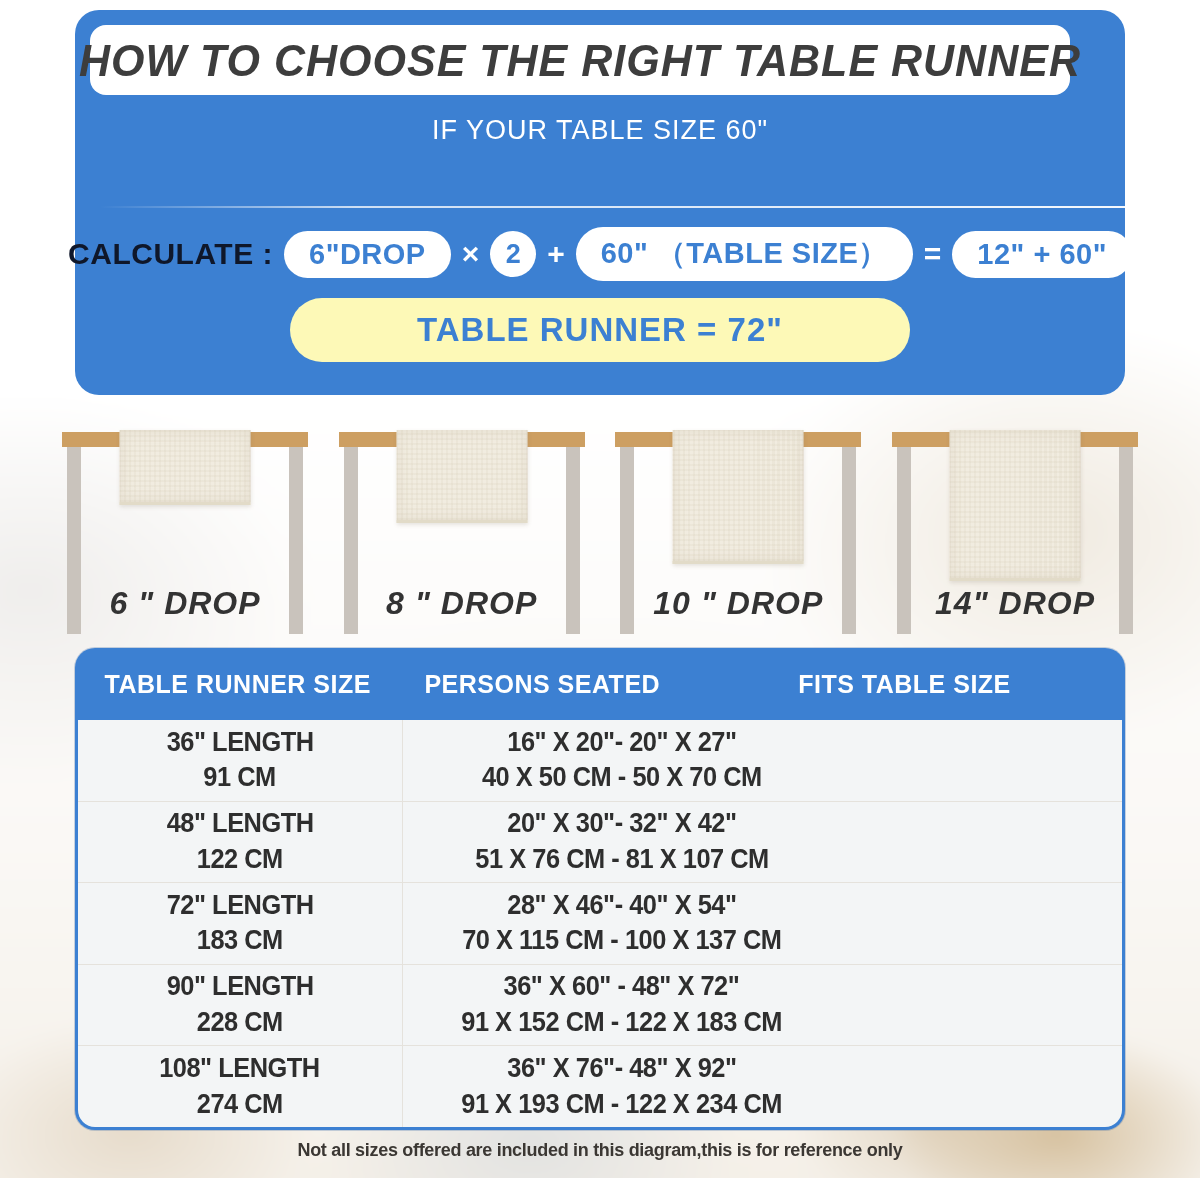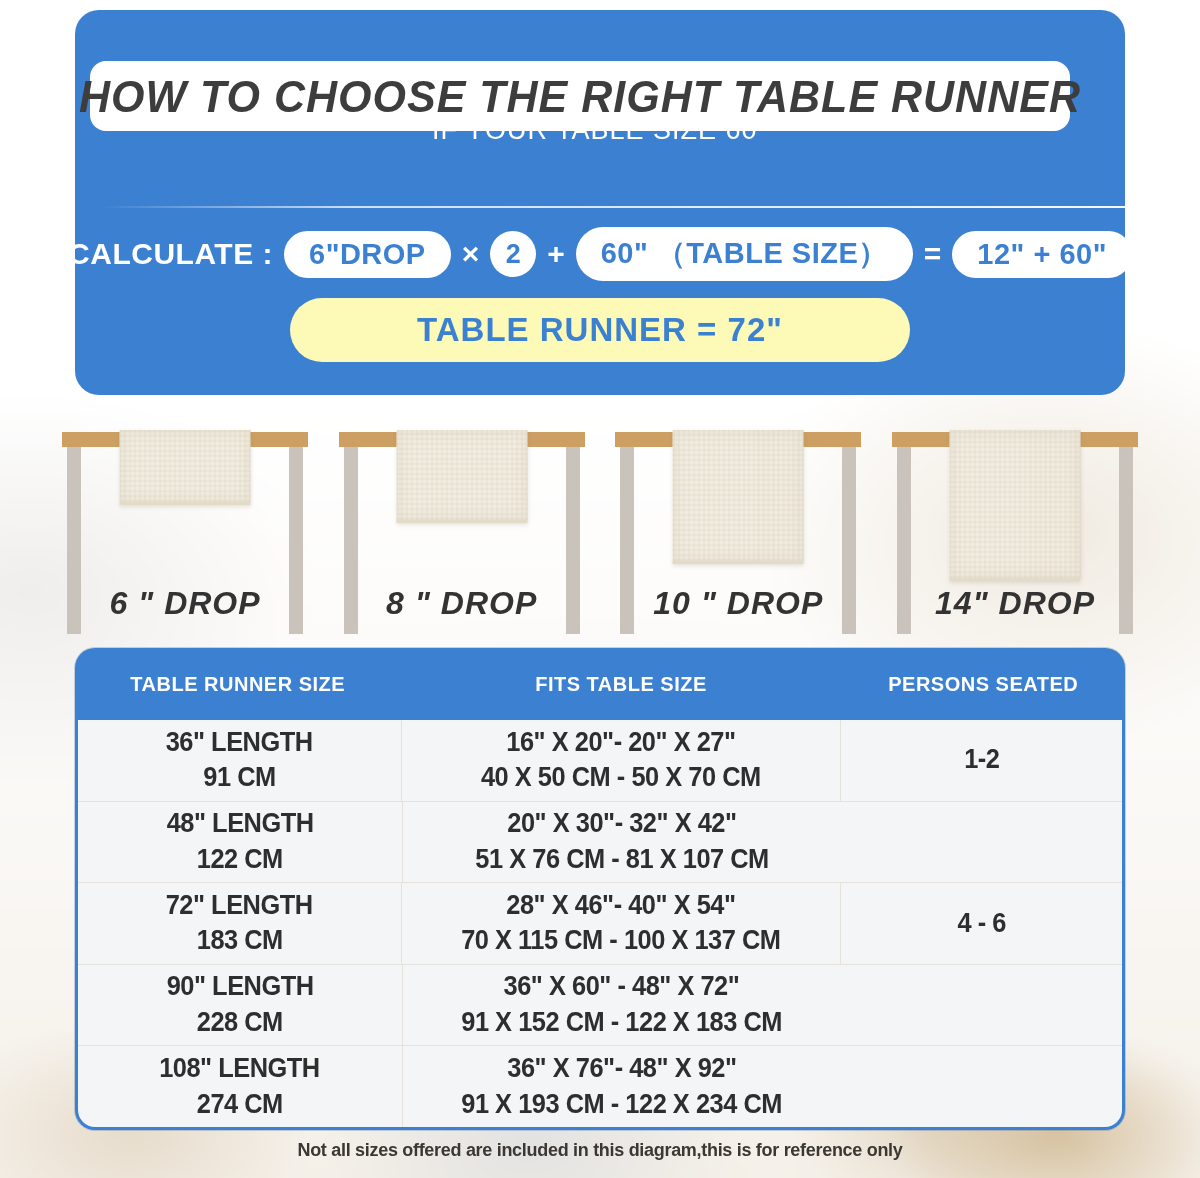--- a/index.html
+++ b/index.html
@@ -30,7 +30,7 @@
   .title-box{
     position:absolute;left:15px;top:15px;width:980px;height:70px;
     background:#ffffff;border-radius:16px;
-    display:flex;align-items:center;justify-content:center;margin-top:36px;
+    display:flex;align-items:center;justify-content:center;
   }
   .title{
     font-size:43px;font-weight:800;font-style:italic;color:#3d3d3d;

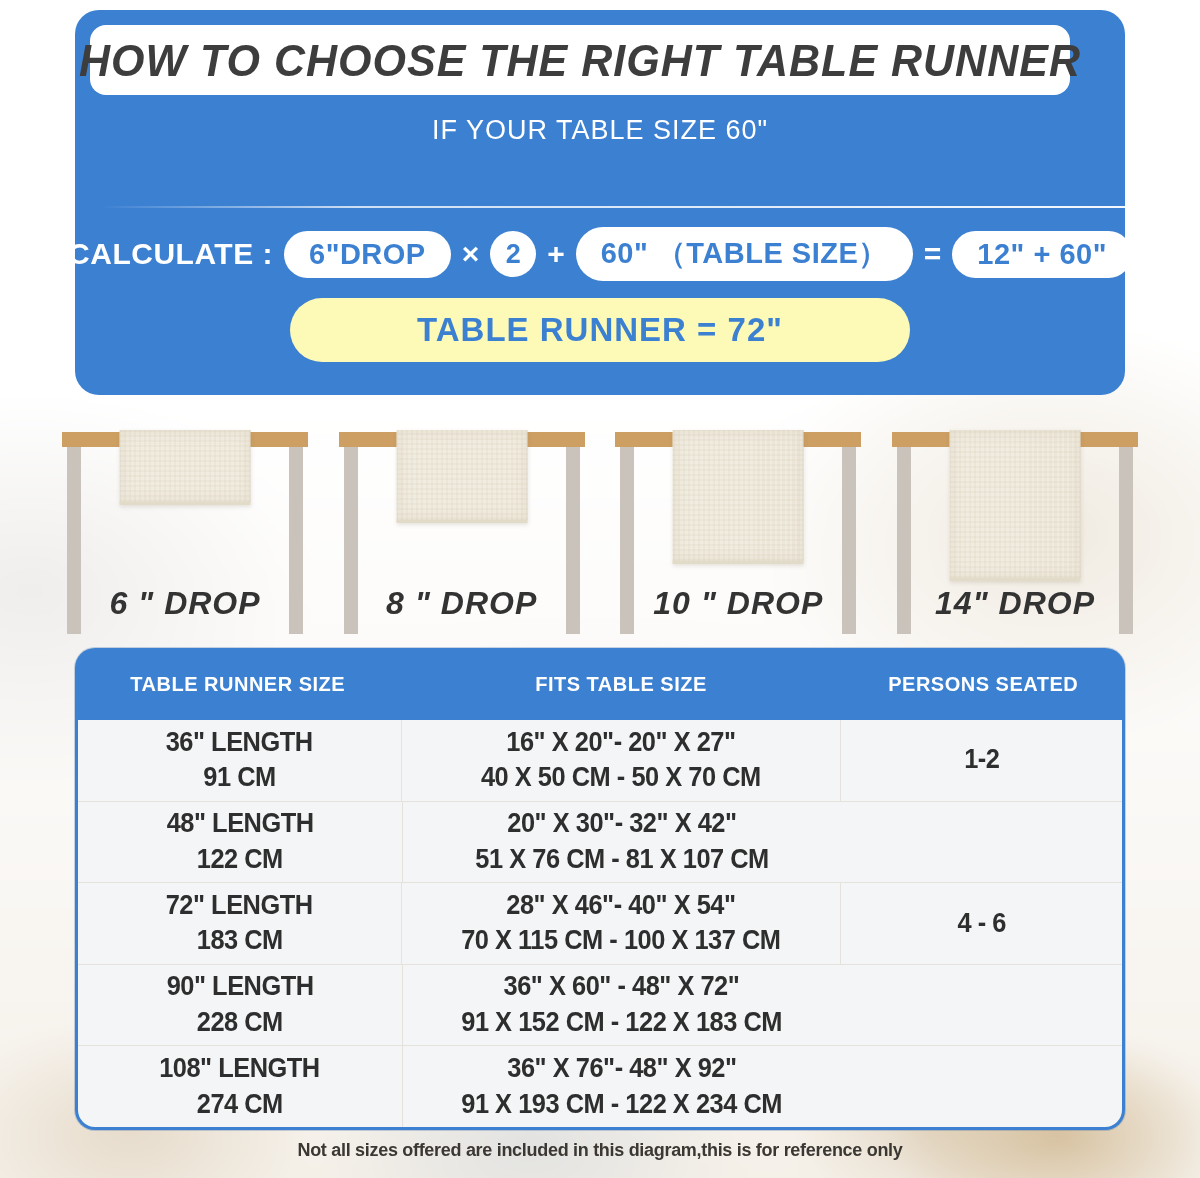--- a/index.html
+++ b/index.html
@@ -50,7 +50,7 @@
     position:absolute;top:214px;left:10px;right:10px;height:60px;
     display:flex;align-items:center;justify-content:center;gap:11px;
   }
-  .calc-label{color:#ffffff;font-size:30px;font-weight:800;letter-spacing:.5px;white-space:nowrap;}
+  .calc-label{color:#0f172a;font-size:30px;font-weight:800;letter-spacing:.5px;white-space:nowrap;}
   .pill{
     background:#ffffff;color:#3C80D2;font-weight:800;font-size:29px;
     border-radius:30px;padding:7px 25px;white-space:nowrap;letter-spacing:.5px;

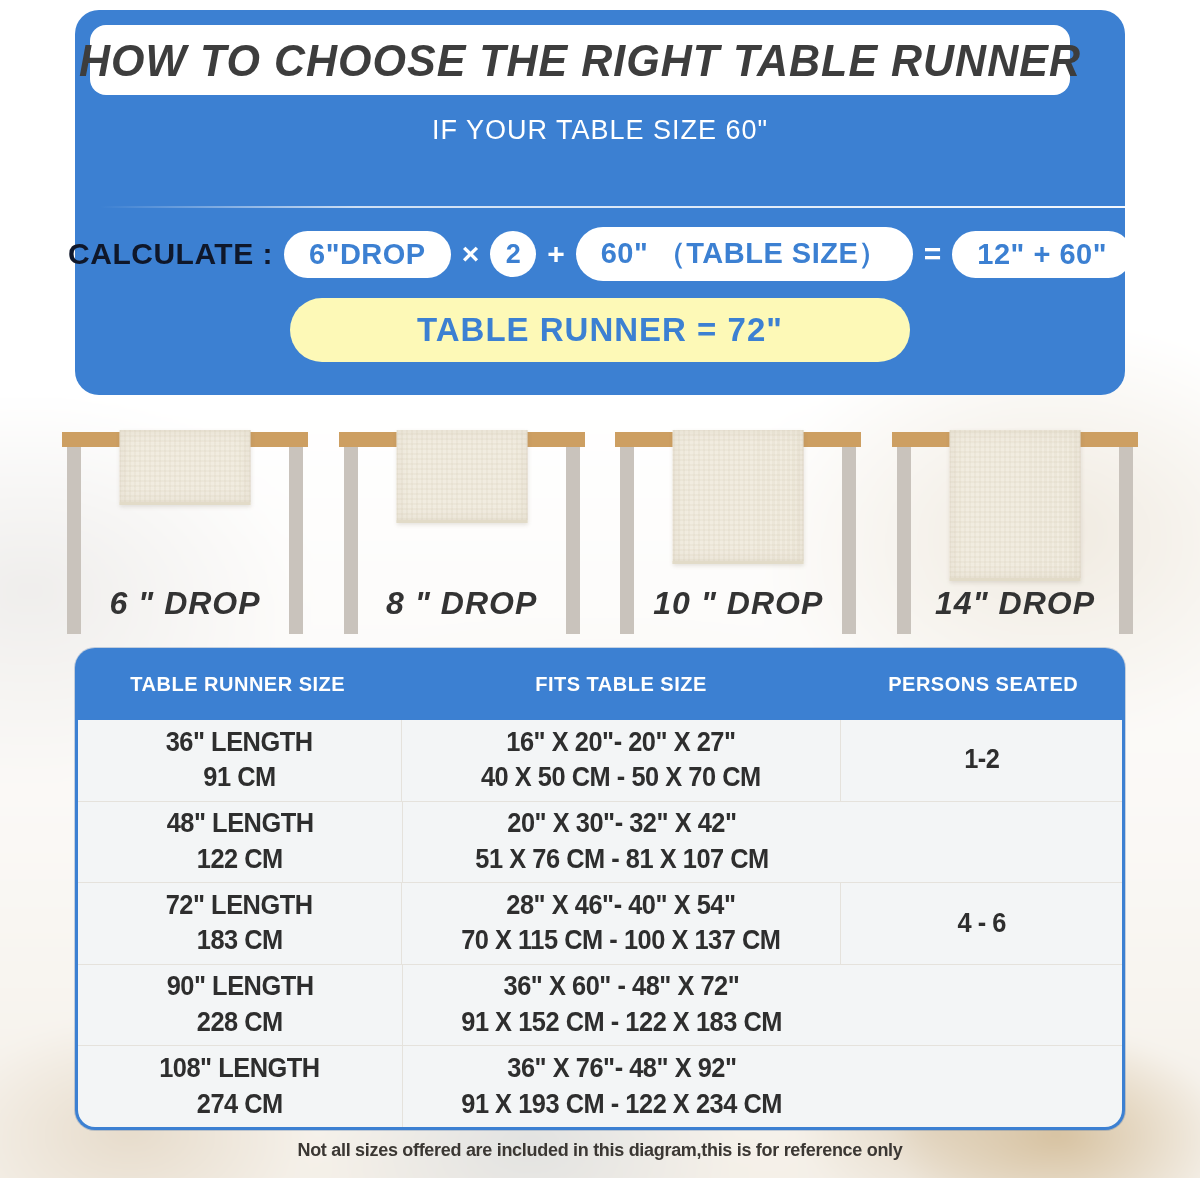--- a/index.html
+++ b/index.html
@@ -101,7 +101,7 @@
   }
   .thead{height:72px;display:flex;align-items:center;}
   .th{
-    text-align:center;color:#ffffff;font-weight:800;font-size:20px;letter-spacing:.5px;white-space:nowrap;
+    text-align:center;color:#ffffff;font-weight:800;font-size:25px;letter-spacing:.5px;white-space:nowrap;
   }
   .col1{width:31%;} .col2{width:42%;} .col3{width:27%;}
   .tbody{

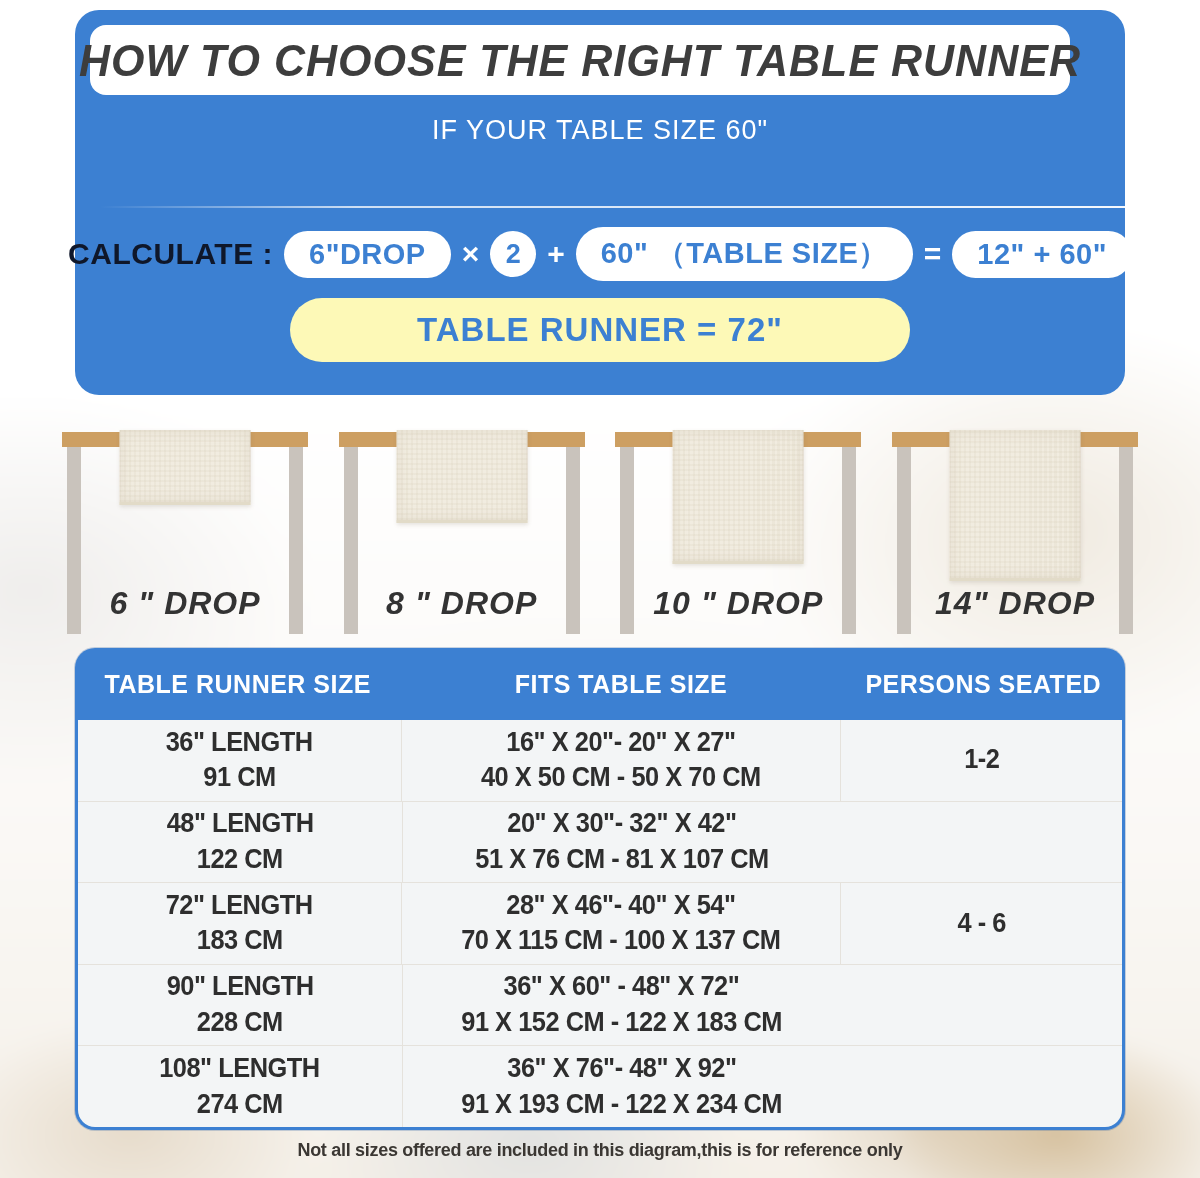--- a/index.html
+++ b/index.html
@@ -189,8 +189,8 @@
 <div class="size-table">
   <div class="thead">
     <div class="th col1">TABLE RUNNER SIZE</div>
+    <div class="th col3">PERSONS SEATED</div>
     <div class="th col2">FITS TABLE SIZE</div>
-    <div class="th col3">PERSONS SEATED</div>
   </div>
   <div class="tbody">
 

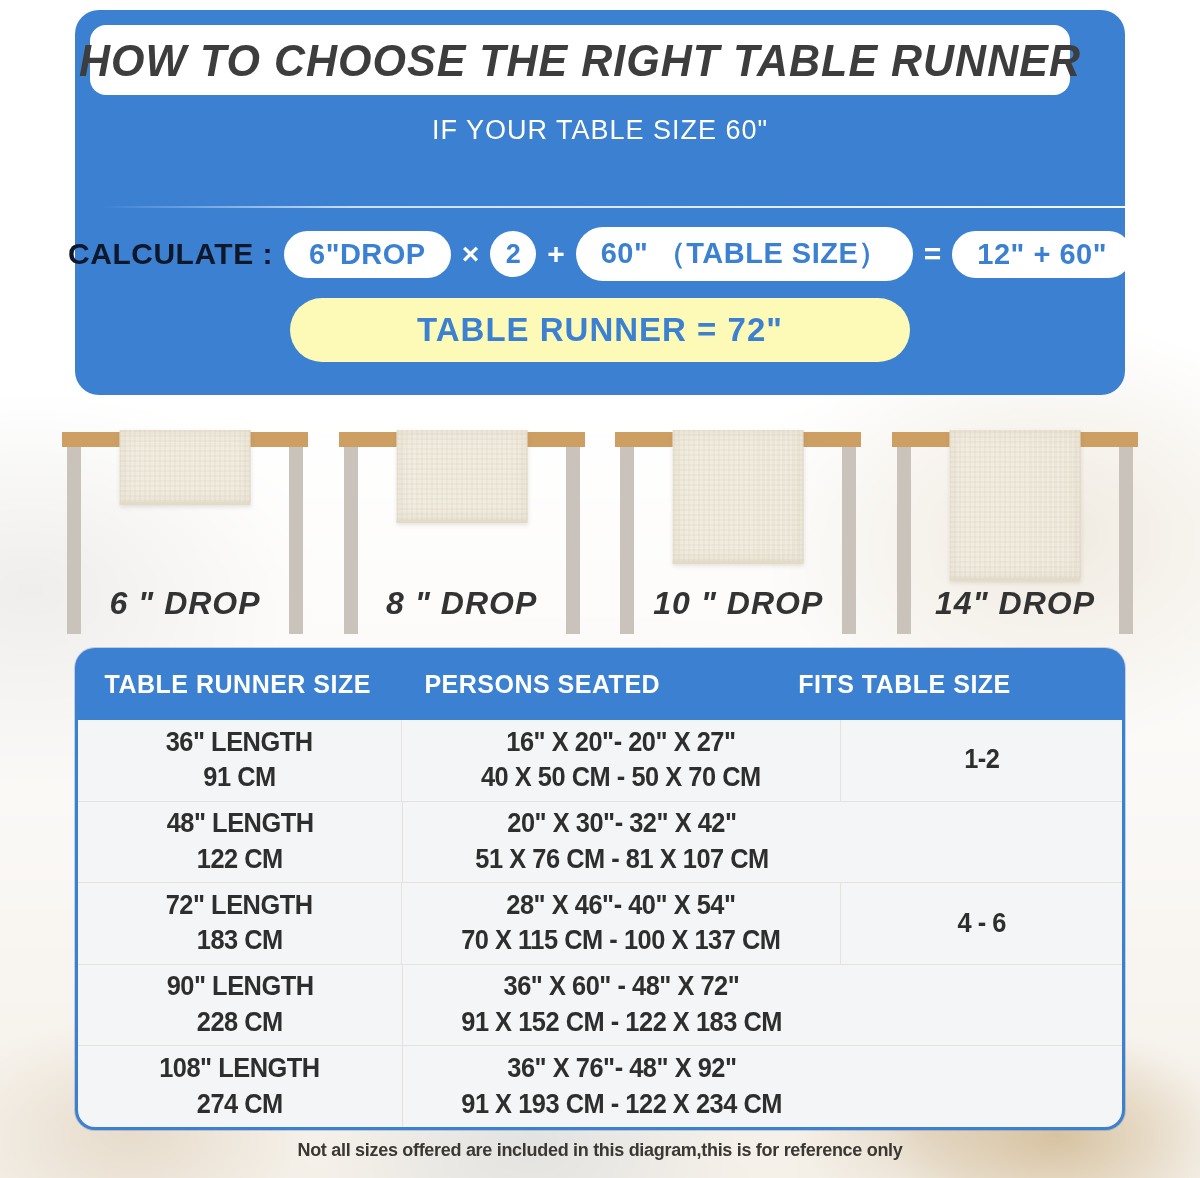--- a/index.html
+++ b/index.html
@@ -203,9 +203,6 @@
         <span>16" X 20"- 20" X 27"</span>
         <span>40 X 50 CM - 50 X 70 CM</span>
       </div>
-      <div class="cell col3">
-        <span>1-2</span>
-      </div>
     </div>
 
     <div class="t-row">

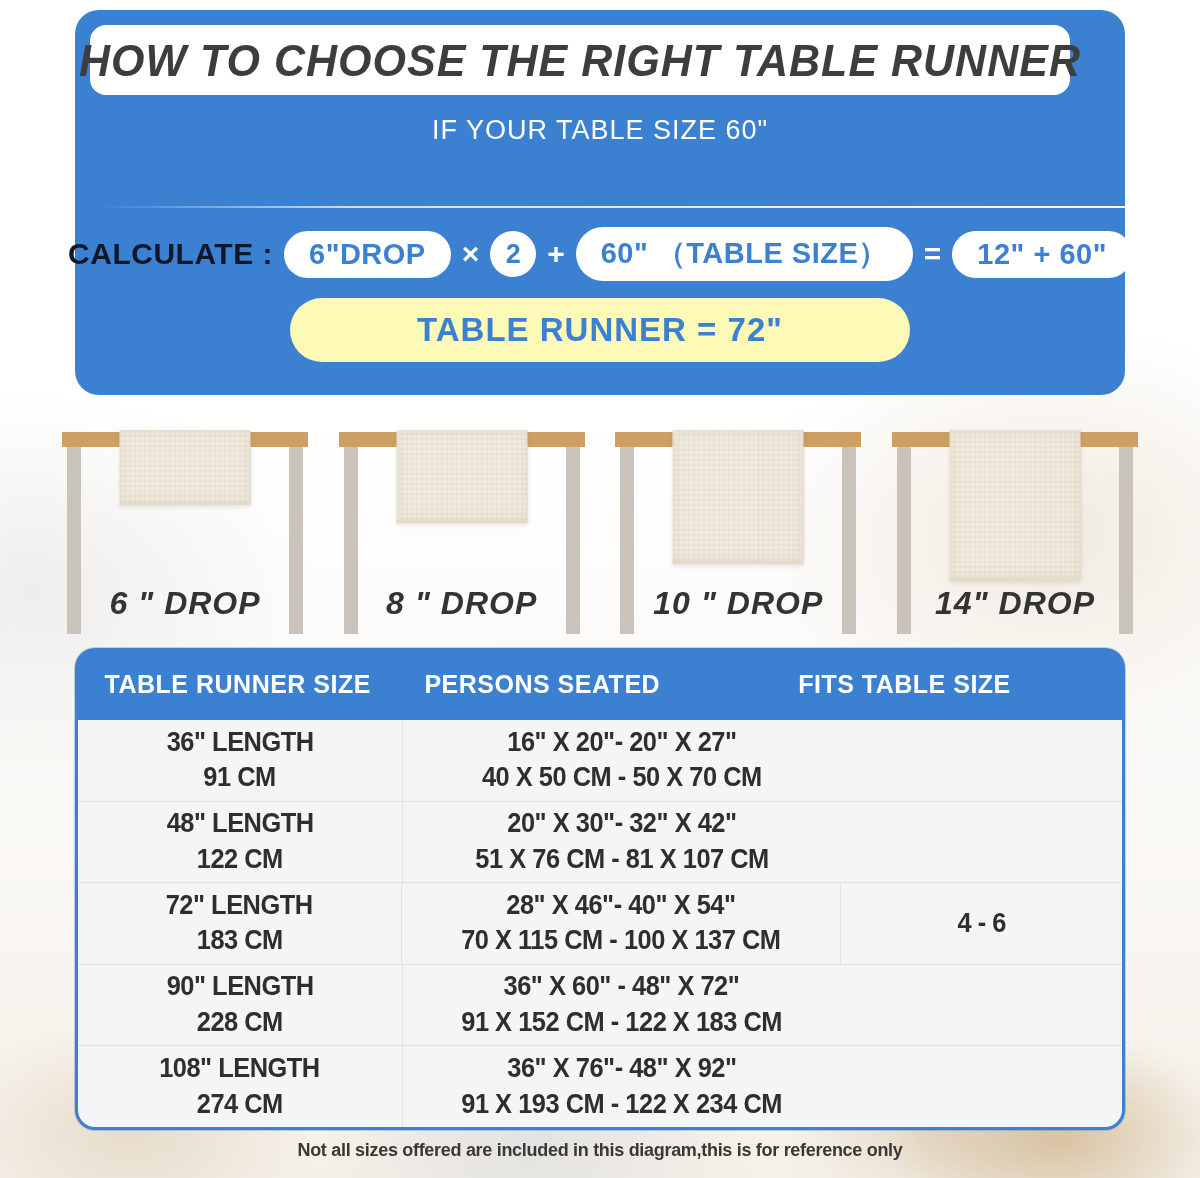--- a/index.html
+++ b/index.html
@@ -225,9 +225,6 @@
         <span>28" X 46"- 40" X 54"</span>
         <span>70 X 115 CM - 100 X 137 CM</span>
       </div>
-      <div class="cell col3">
-        <span>4 - 6</span>
-      </div>
     </div>
 
     <div class="t-row">

